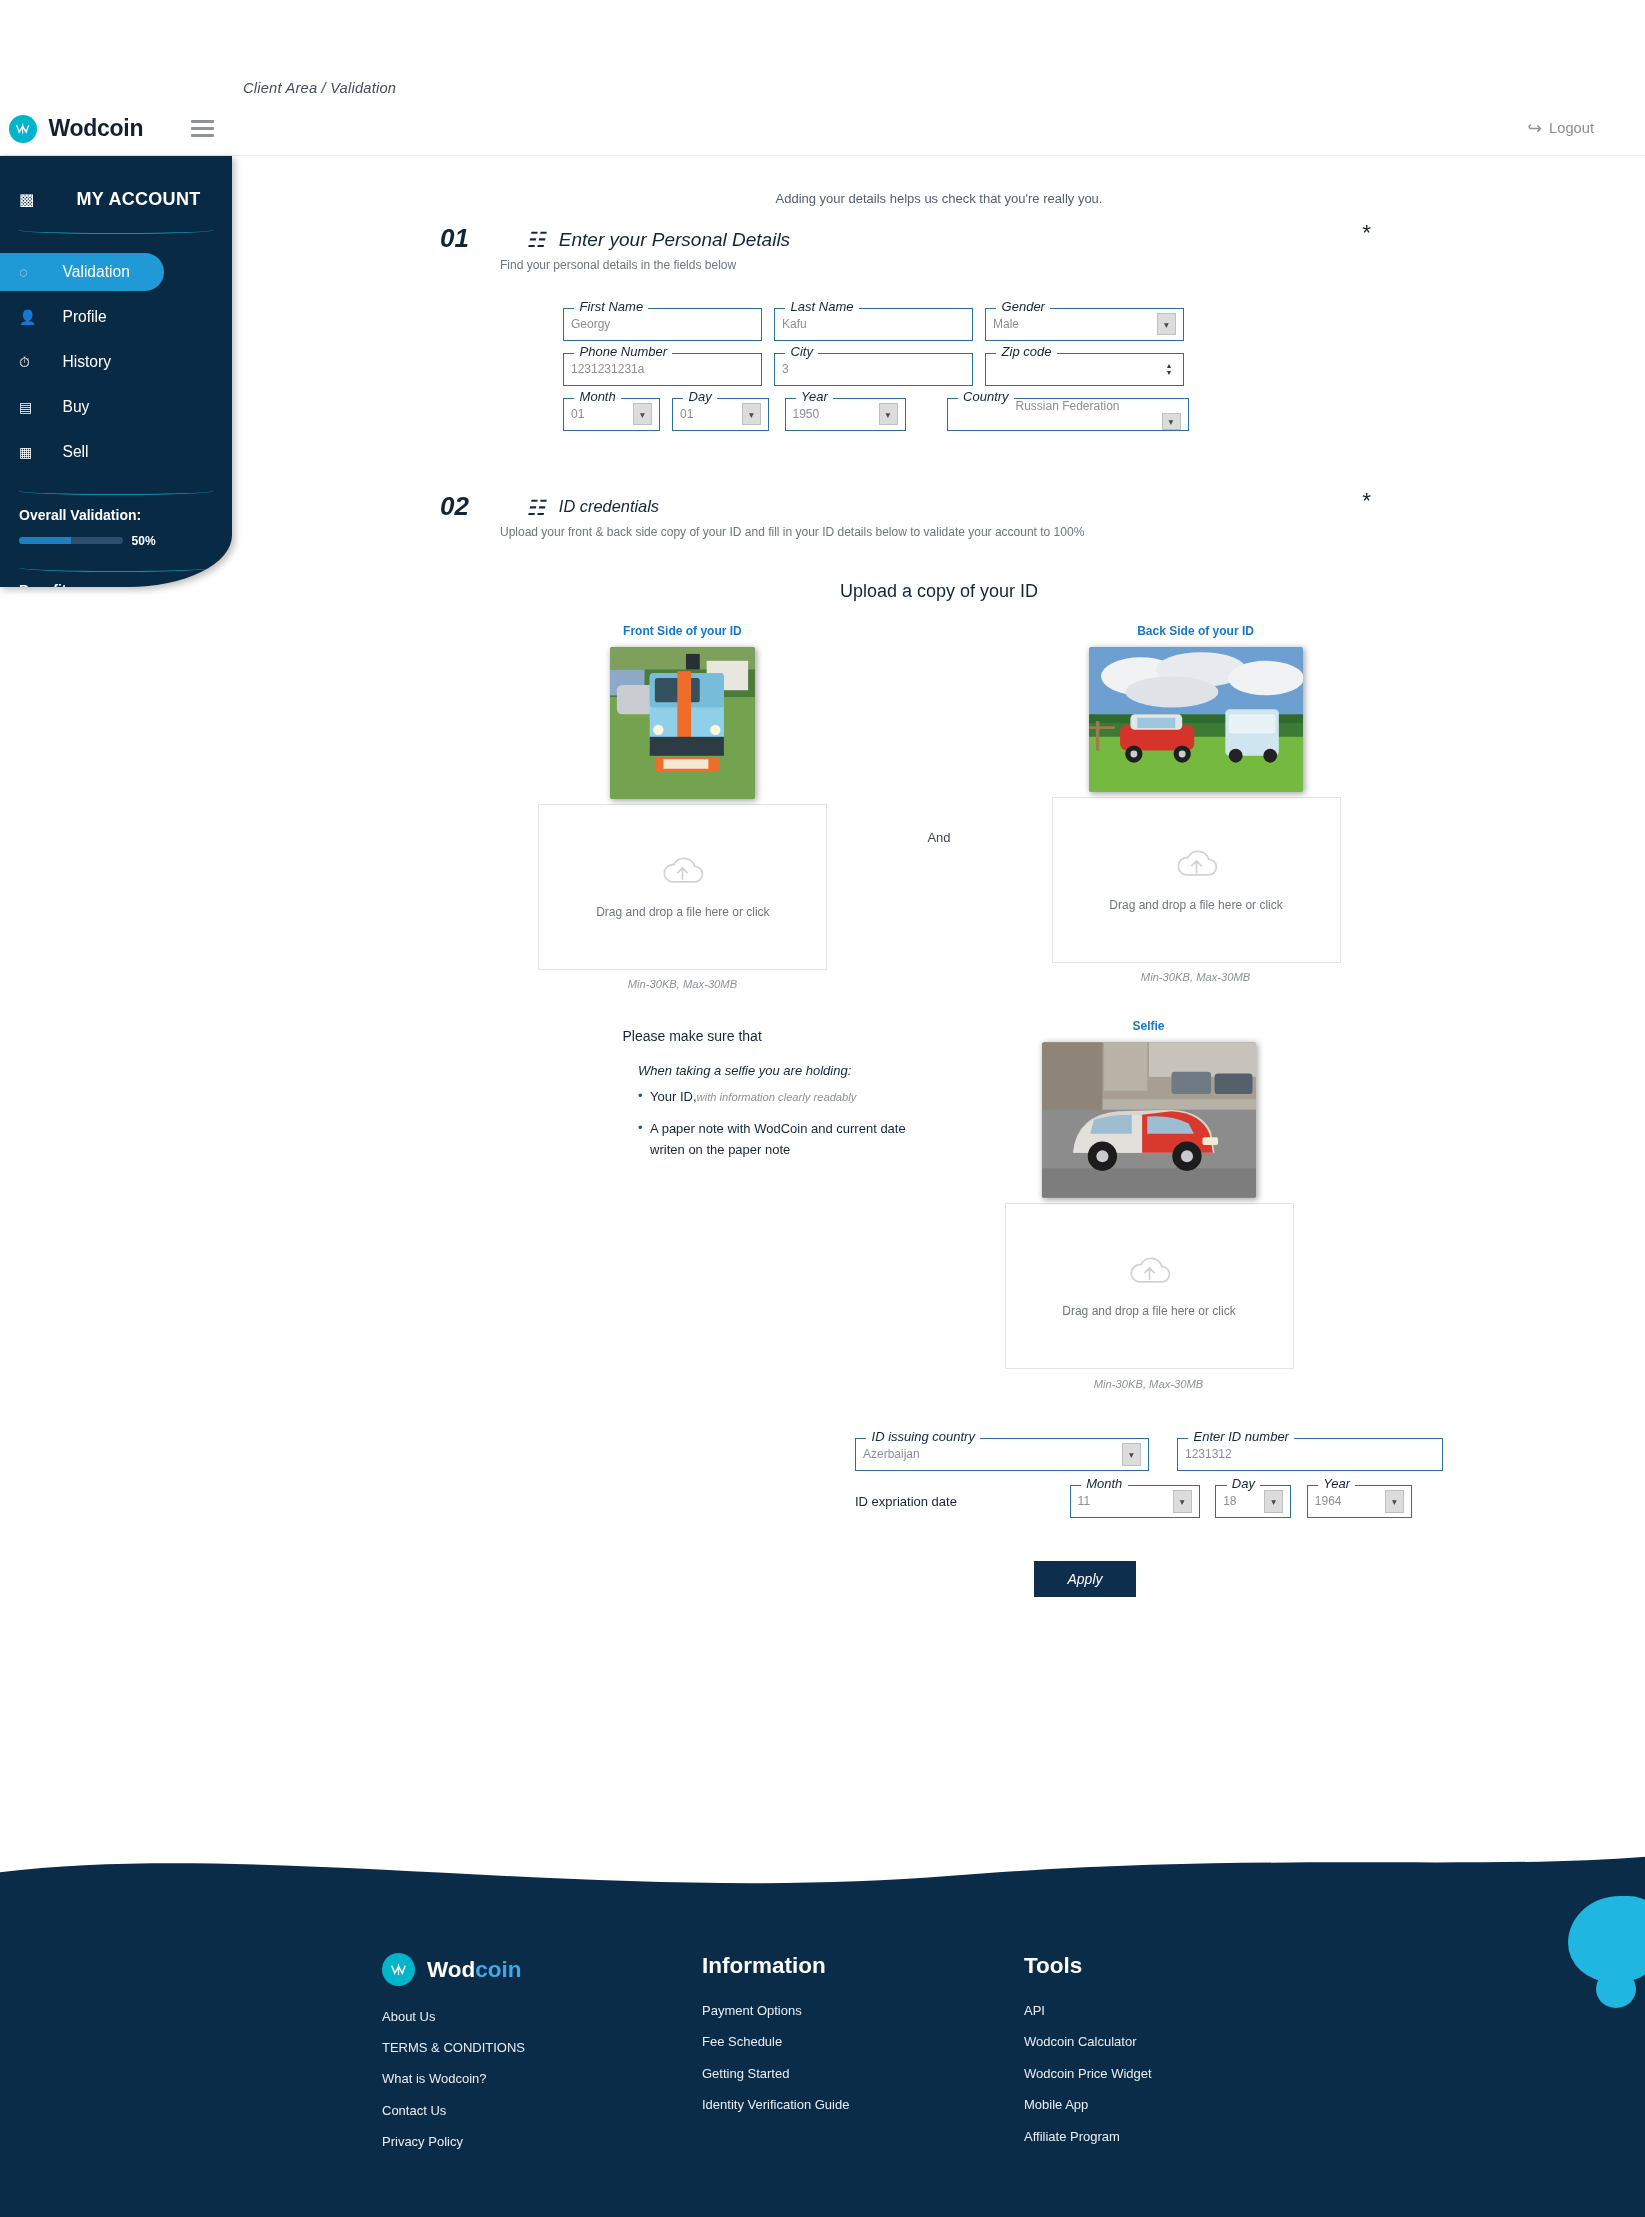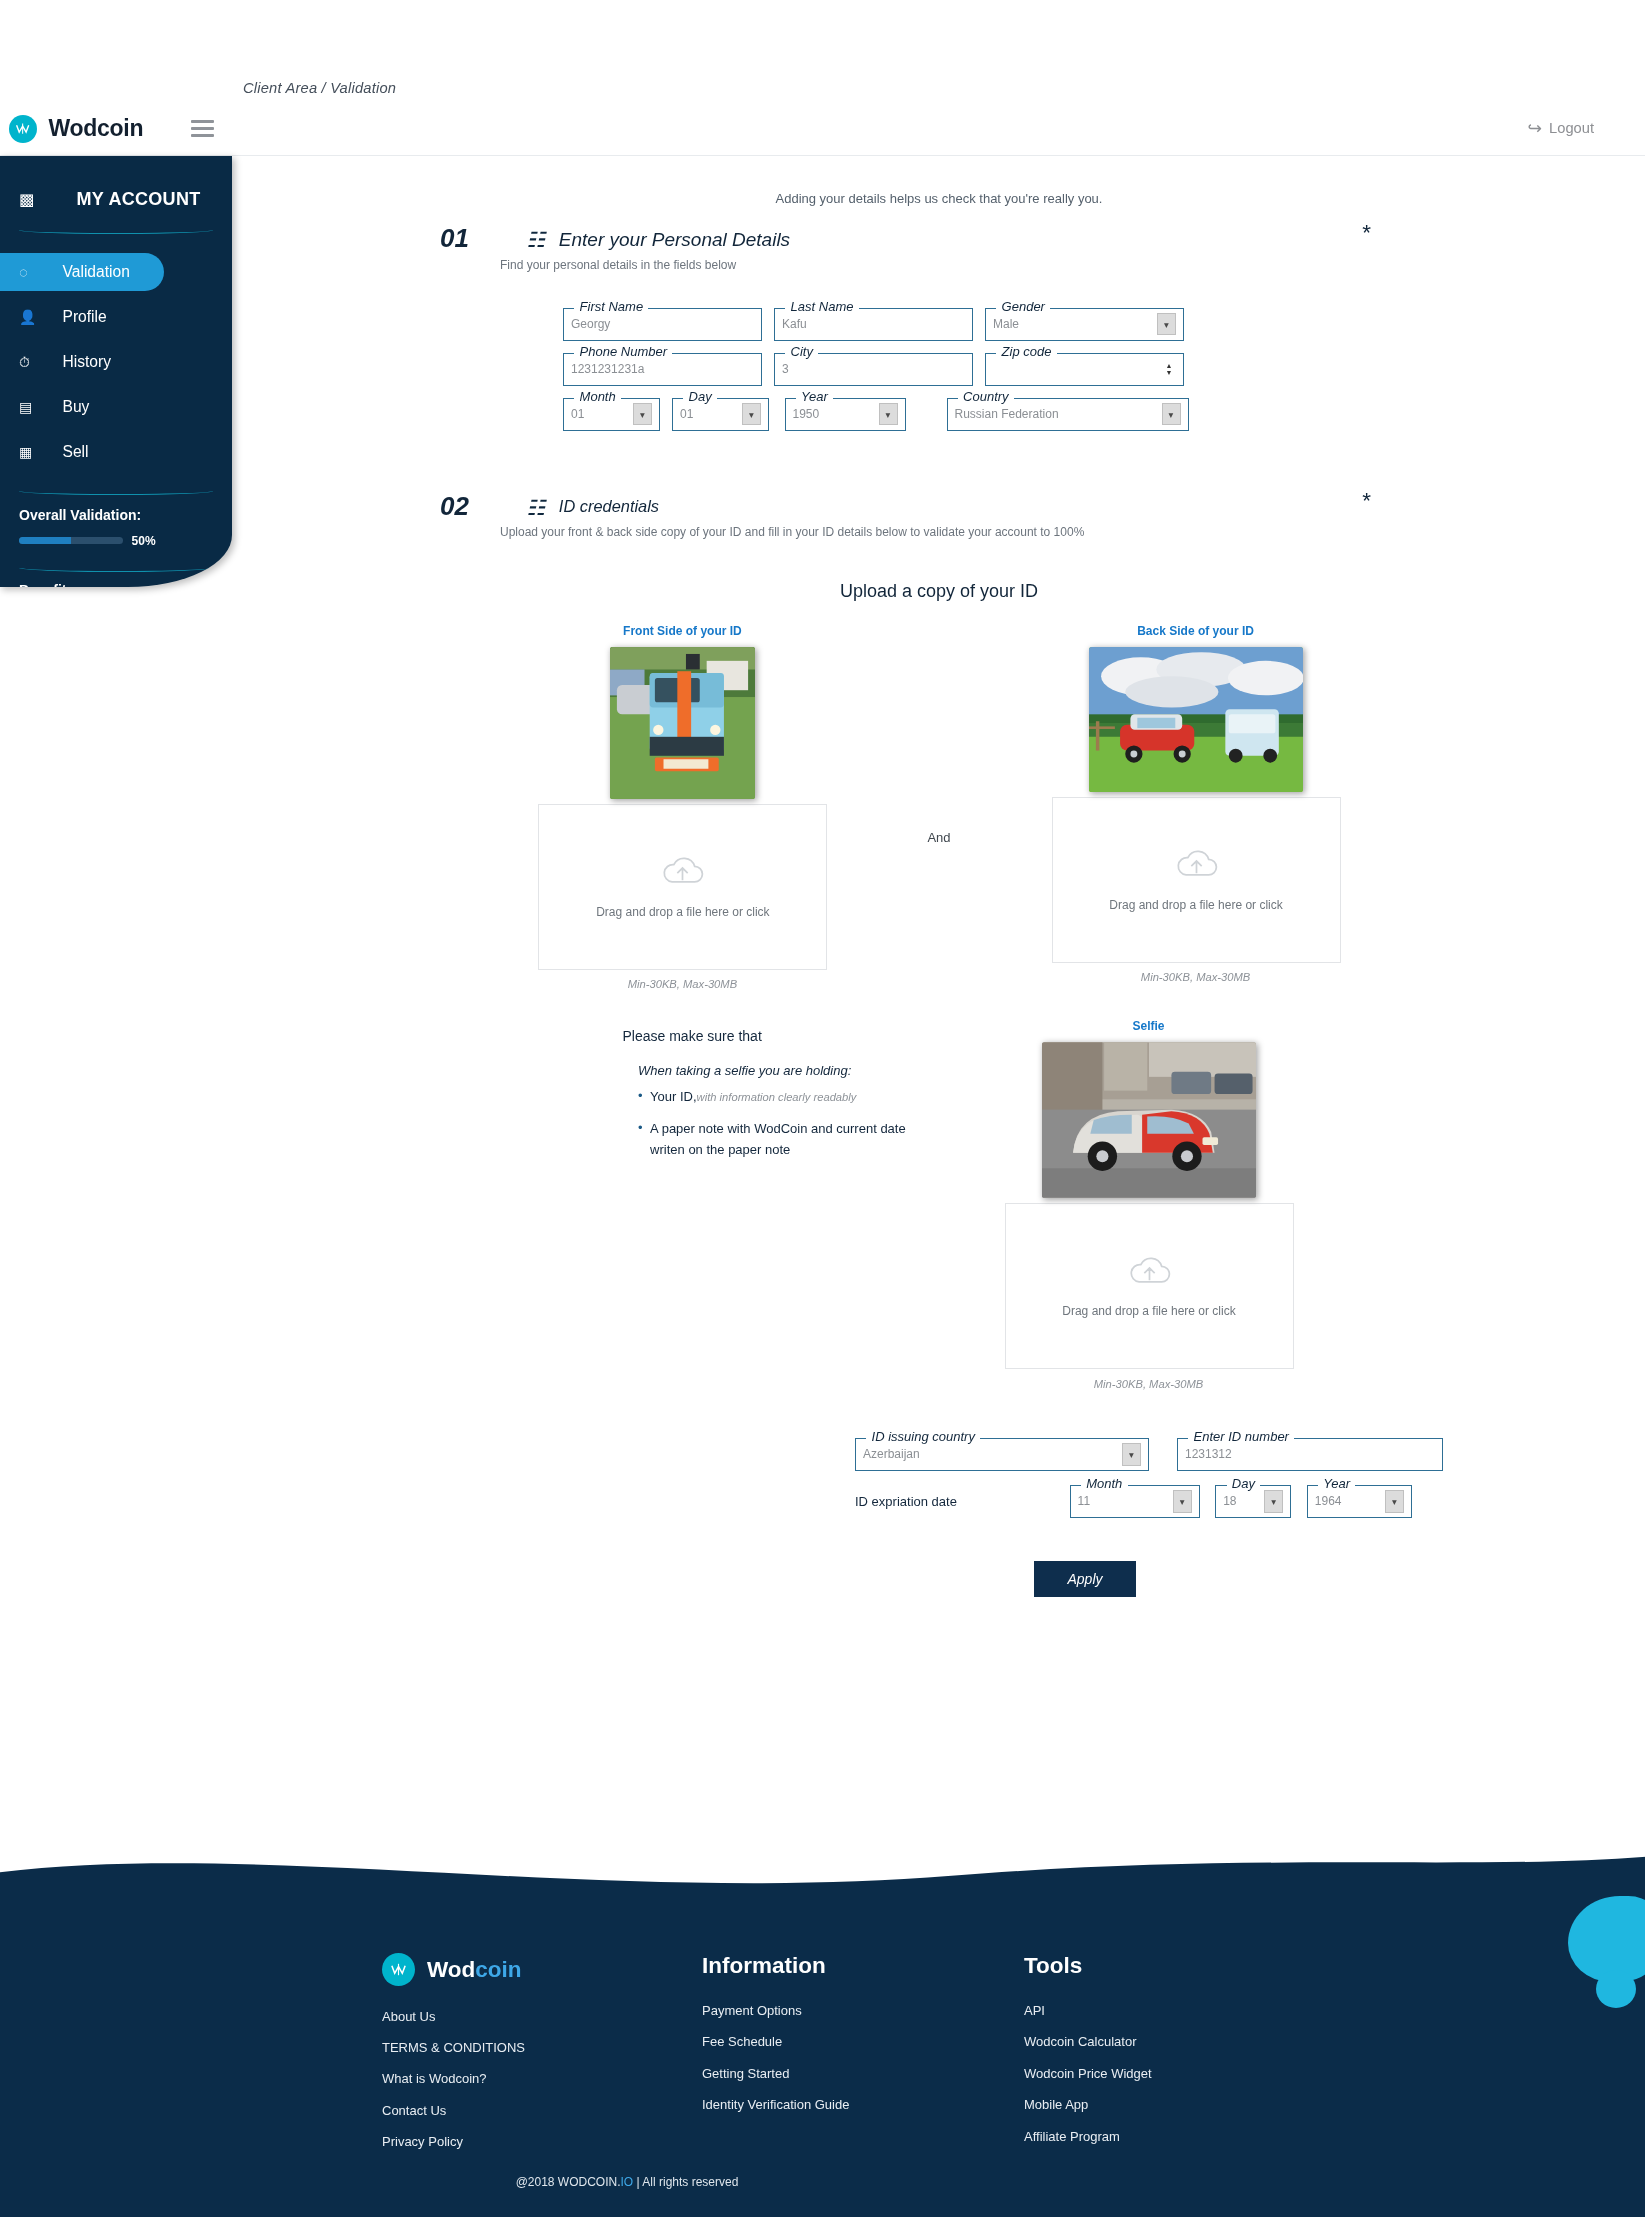--- a/index.html
+++ b/index.html
@@ -113,7 +113,7 @@
   .w-first { width: 199px; }  .w-last { width: 199px; }  .w-gender { width: 199px; }
   .w-phone { width: 199px; }  .w-city { width: 199px; }  .w-zip { width: 199px; }
   .w-mon { width: 97px; }    .w-day { width: 97px; }   .w-year { width: 121px; }
-  .w-country { width: 242px; }
+  .w-country { width: 242px; flex-direction: column; }
 
   
   .center-h { text-align: center; font-size: 18px; color: #12263a; margin-top: 64px; }

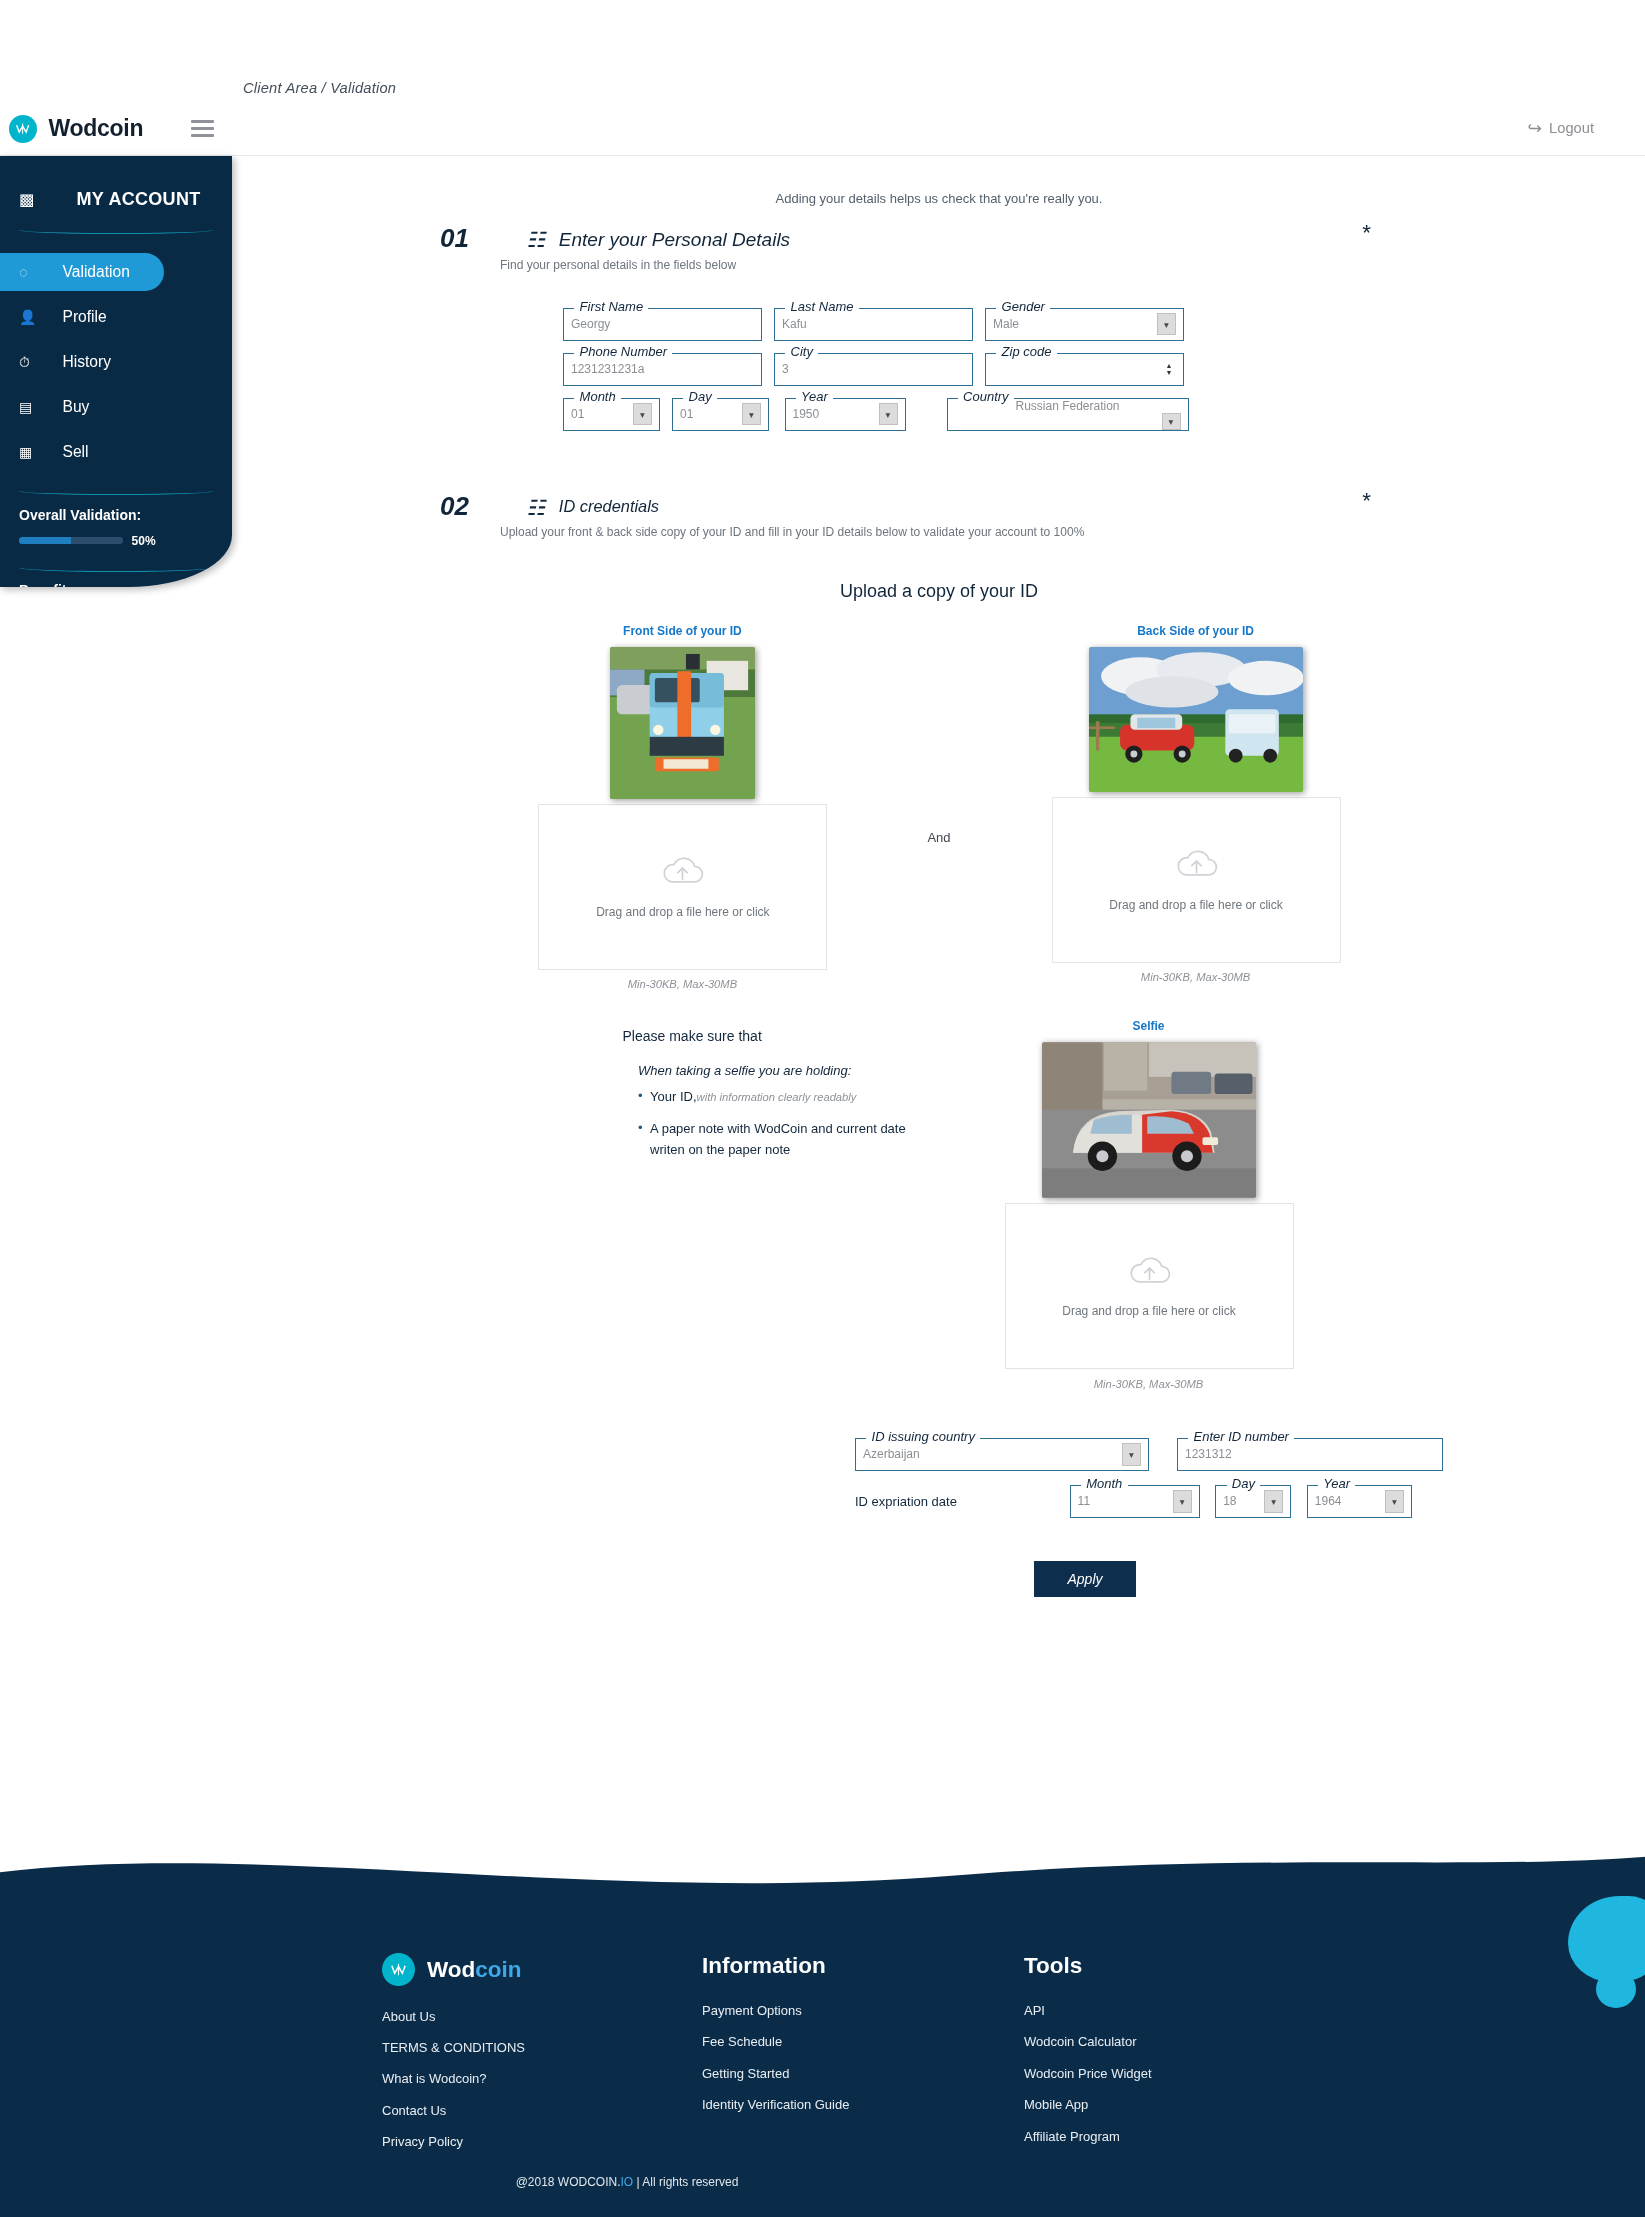--- a/index.html
+++ b/index.html
@@ -558,9 +558,6 @@
     </div>
   </div>
 
-  <div class="copy">
-    <span>@2018 WODCOIN.</span><i>IO</i><span> | All rights reserved</span>
-  </div>
 </div>
 
 

